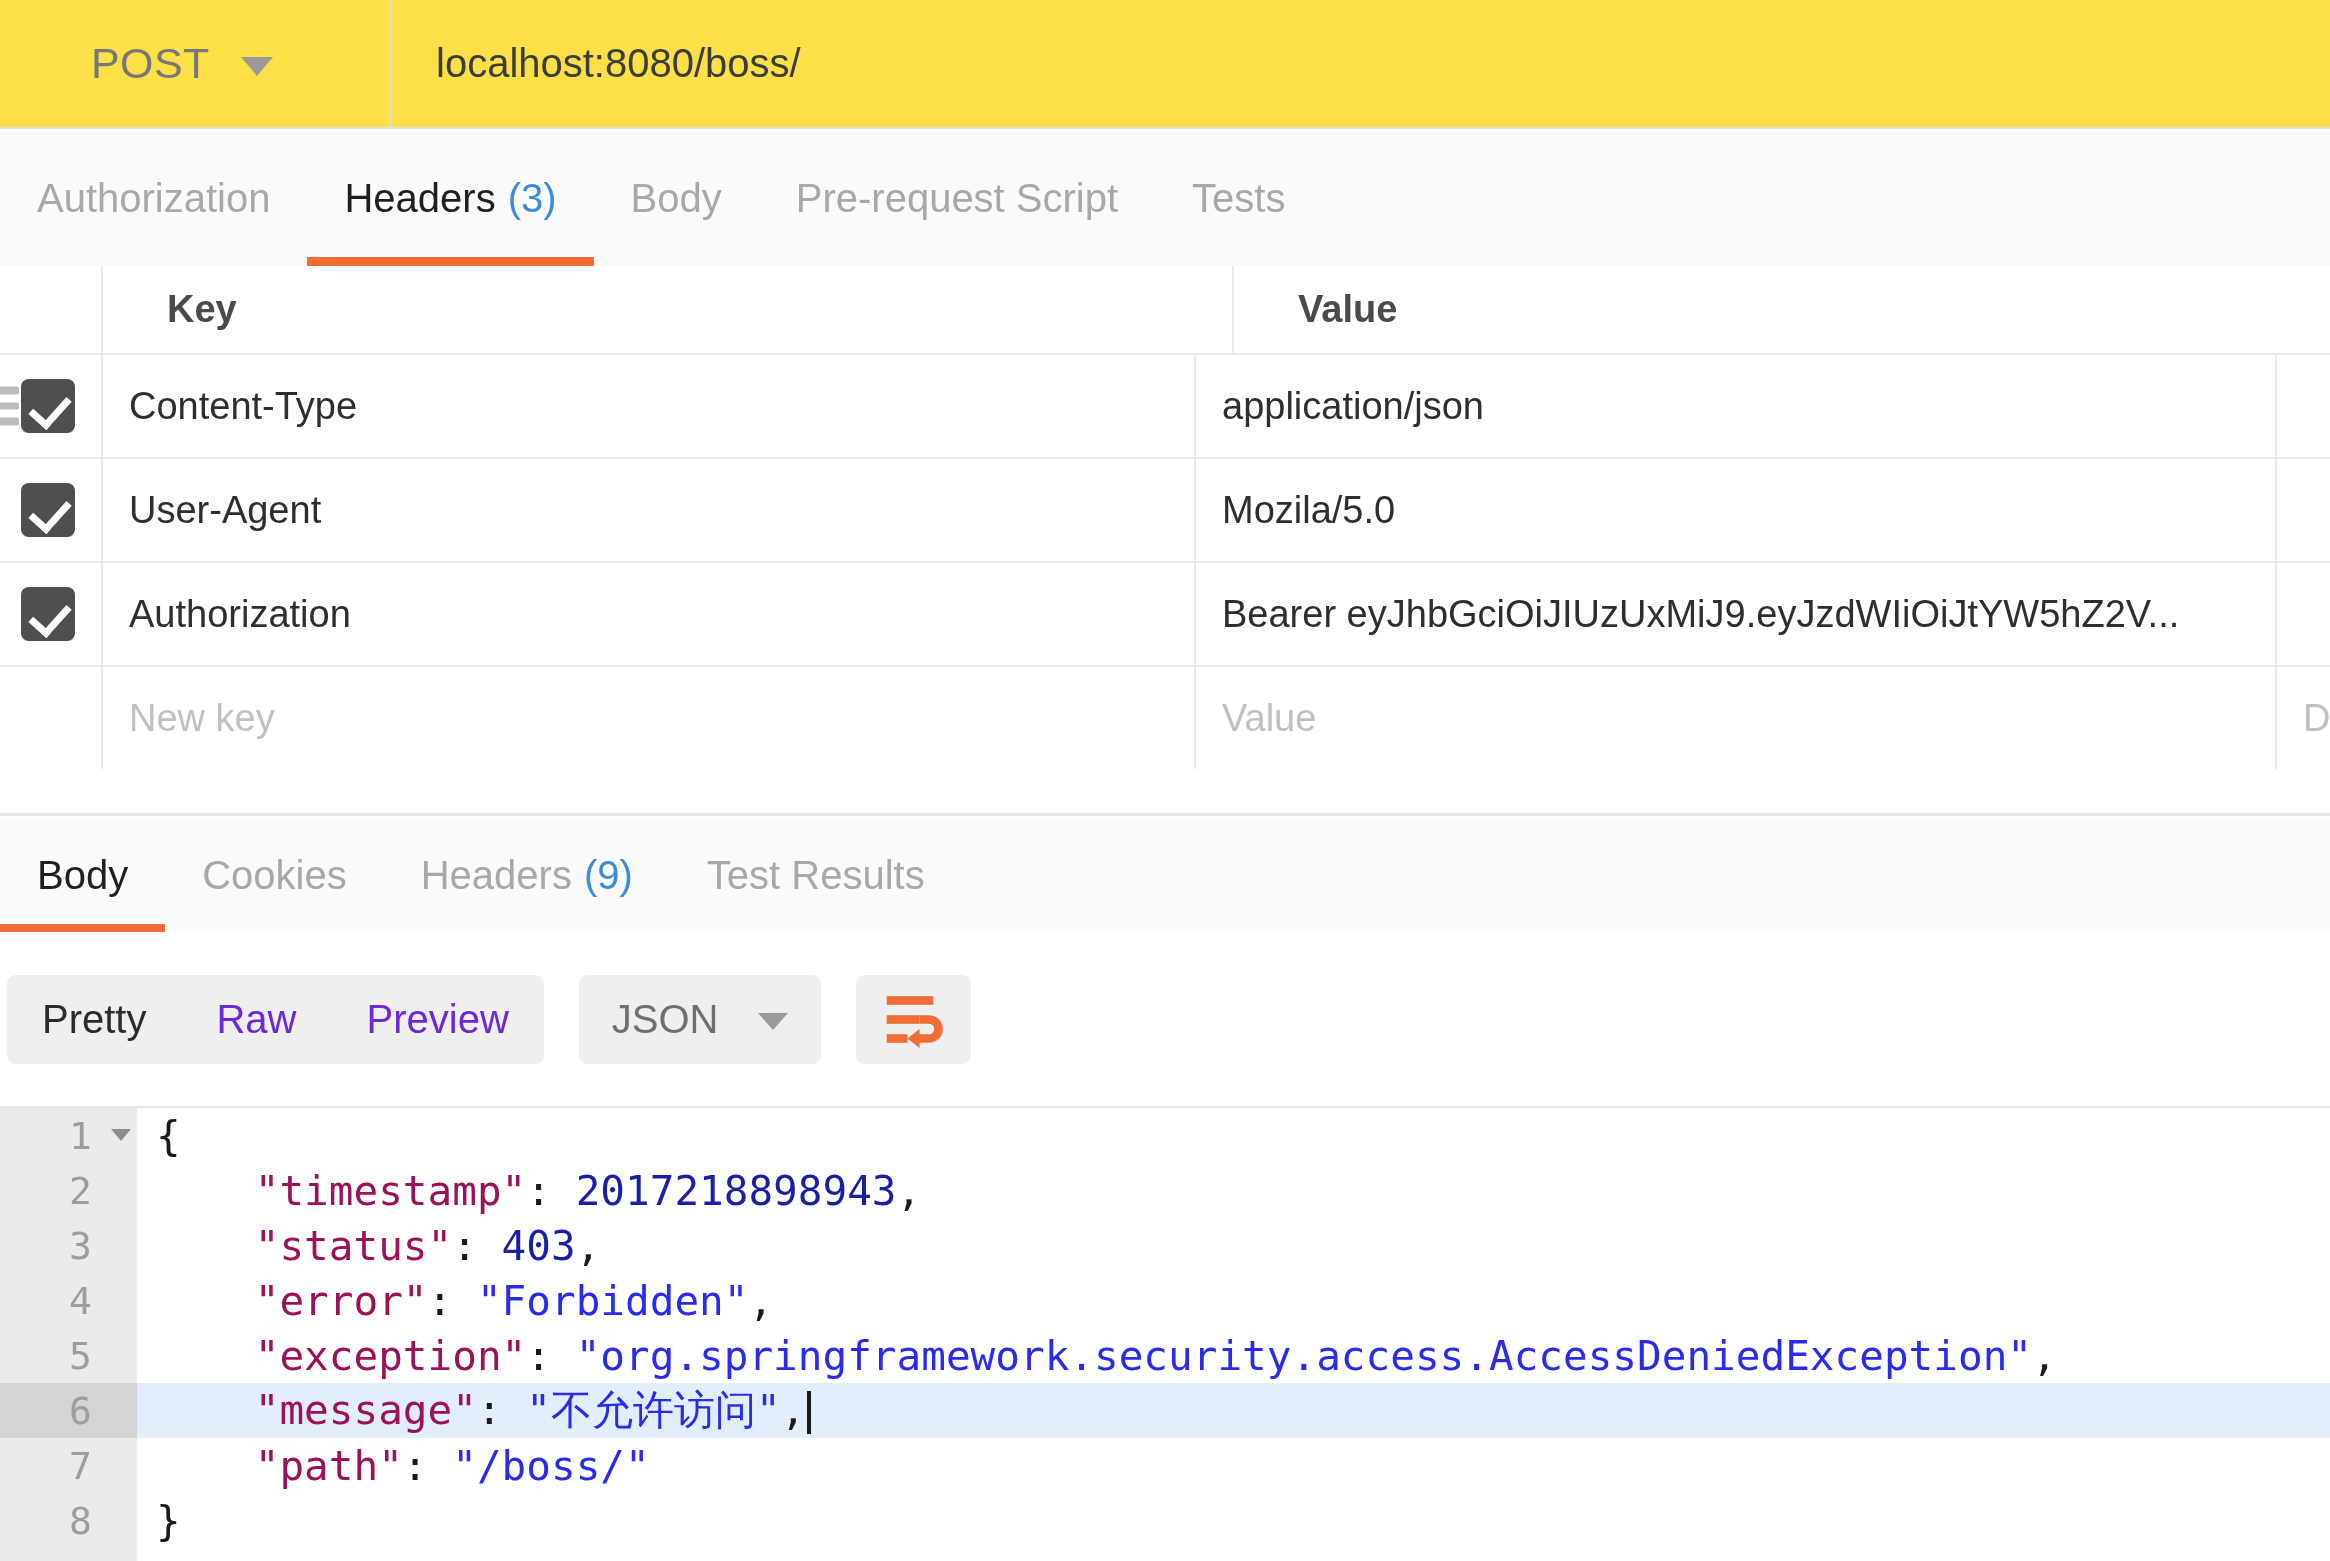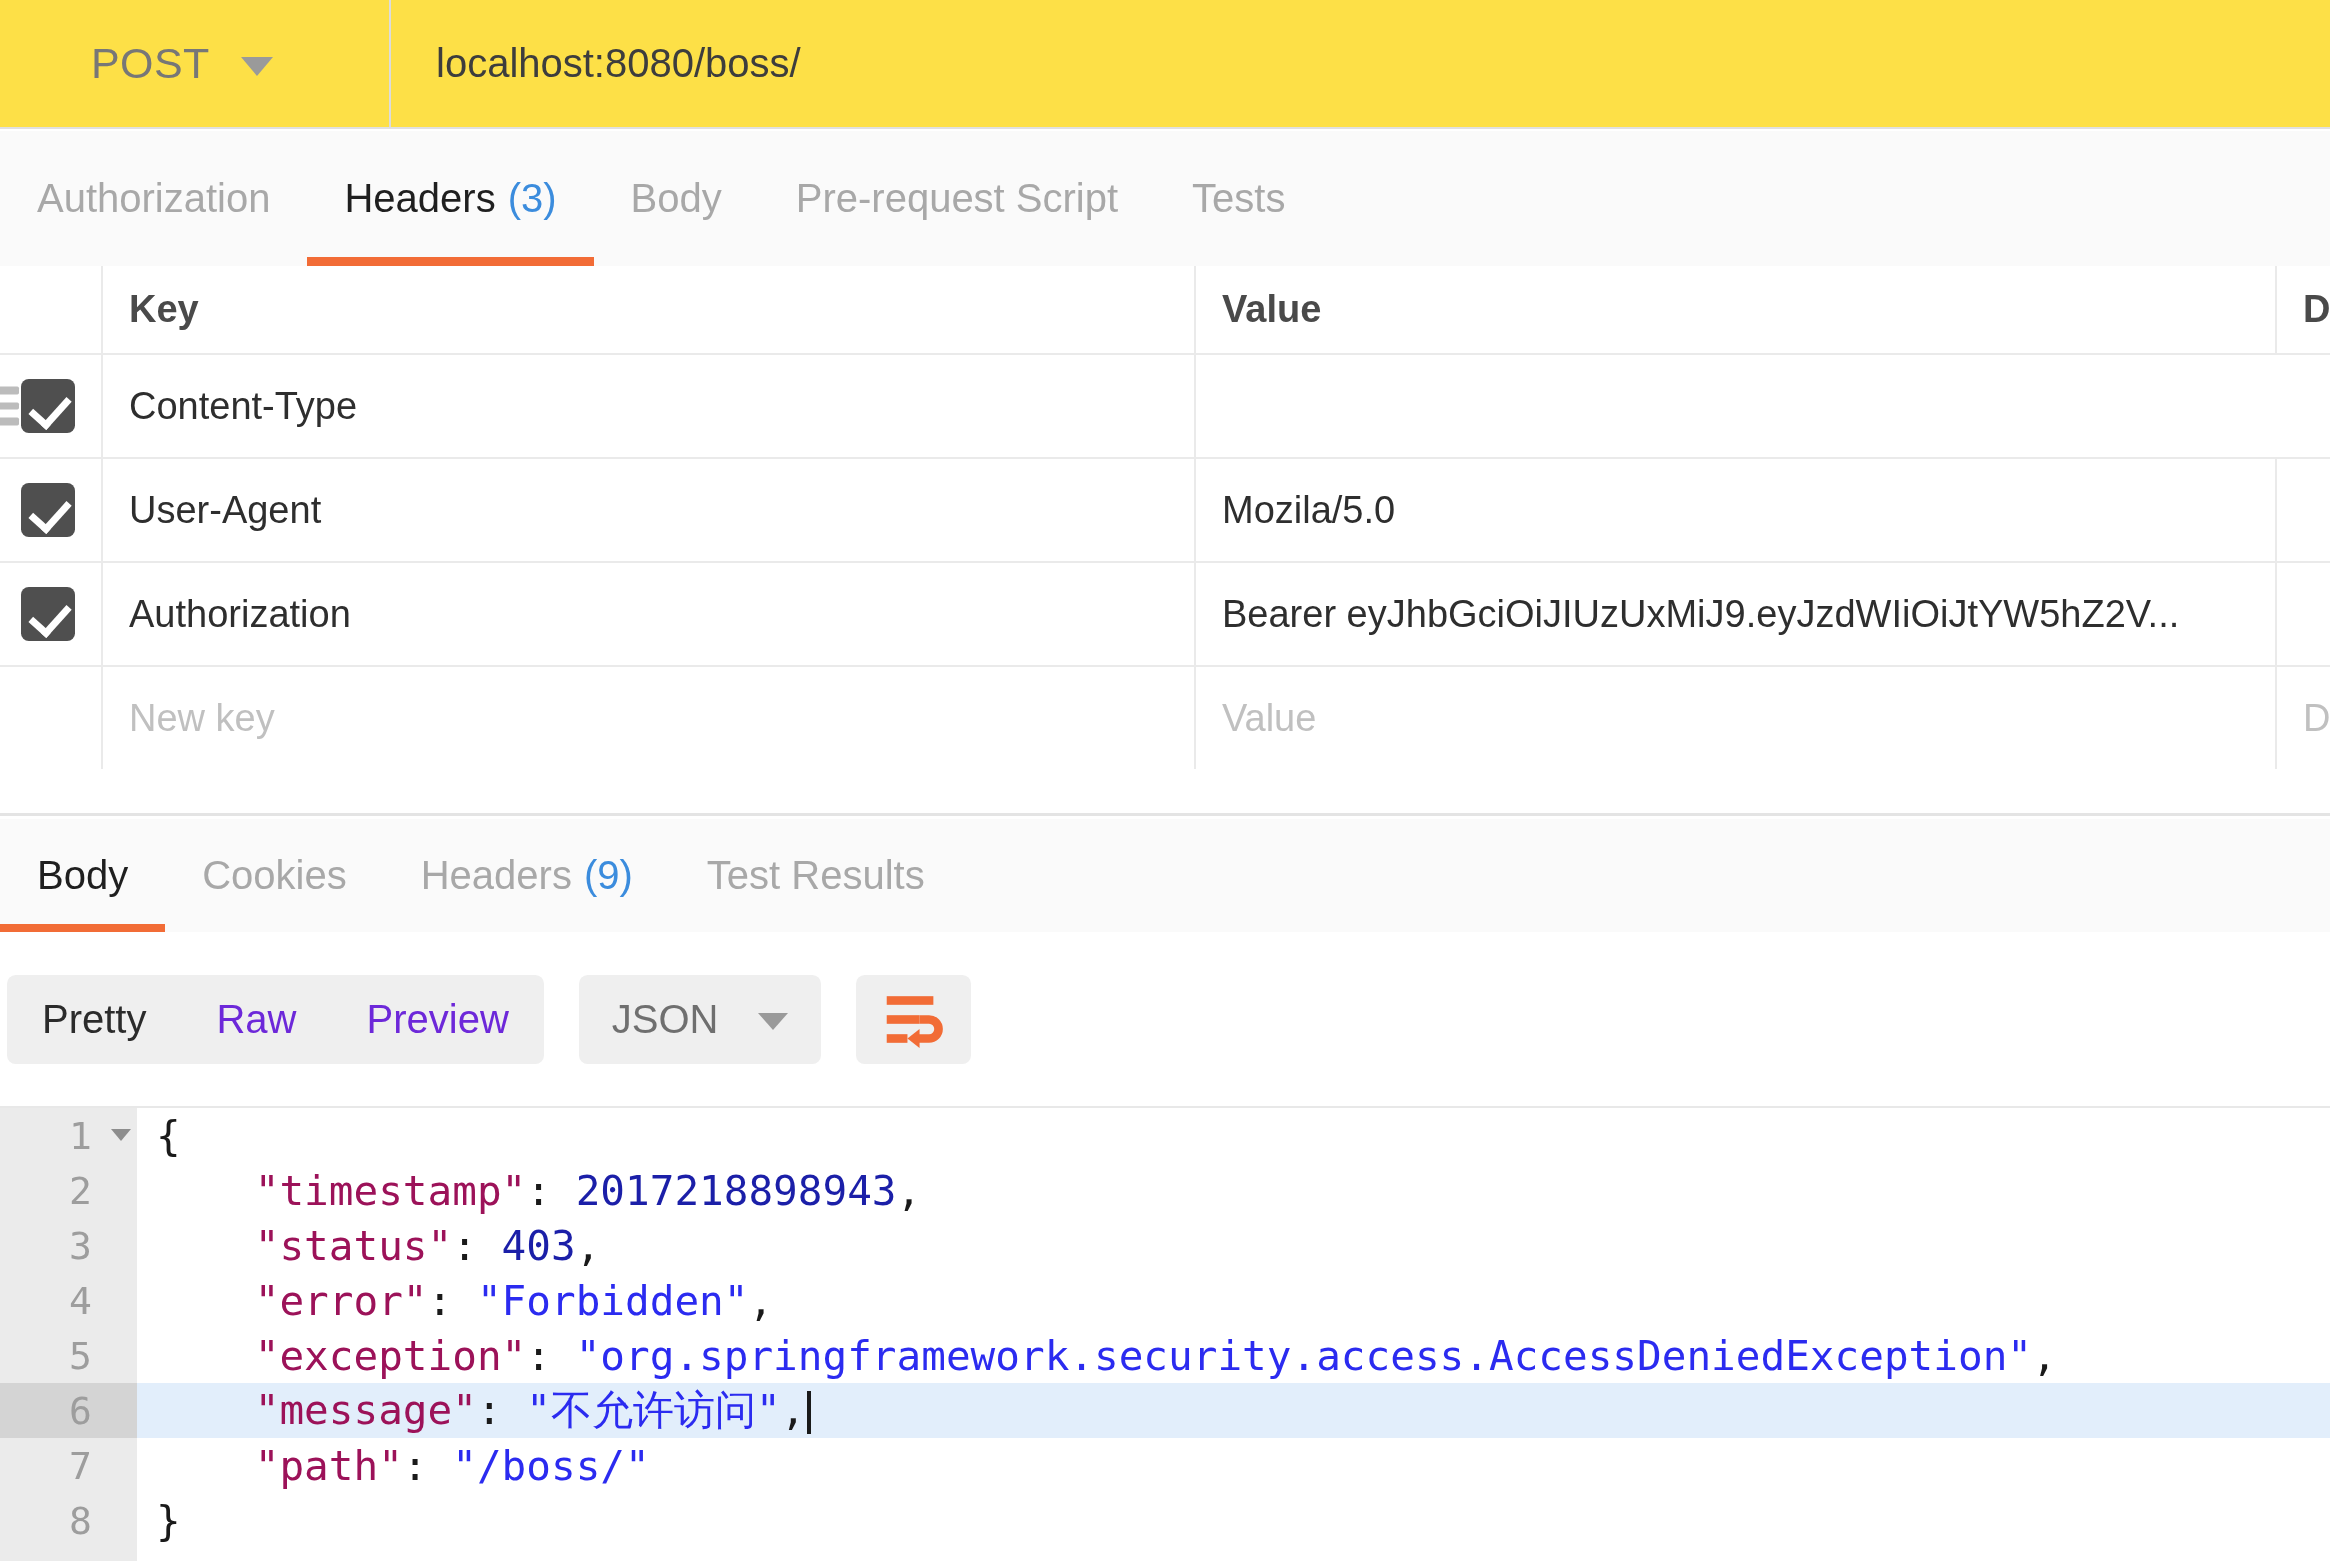--- a/index.html
+++ b/index.html
@@ -65,7 +65,7 @@
     position: relative; display: flex; width: 100%; height: 104px;
     align-items: stretch;
   }
-  .hrow.hdr { height: 87px; }
+  .hrow.hdr { height: 87px; gap: 38px; }
   .hrow.hdr .cell { font-weight: bold; color: #4a4a4a; }
   .hrow + .hrow { border-top: 2.6px solid #eaeaea; }
   .cell {

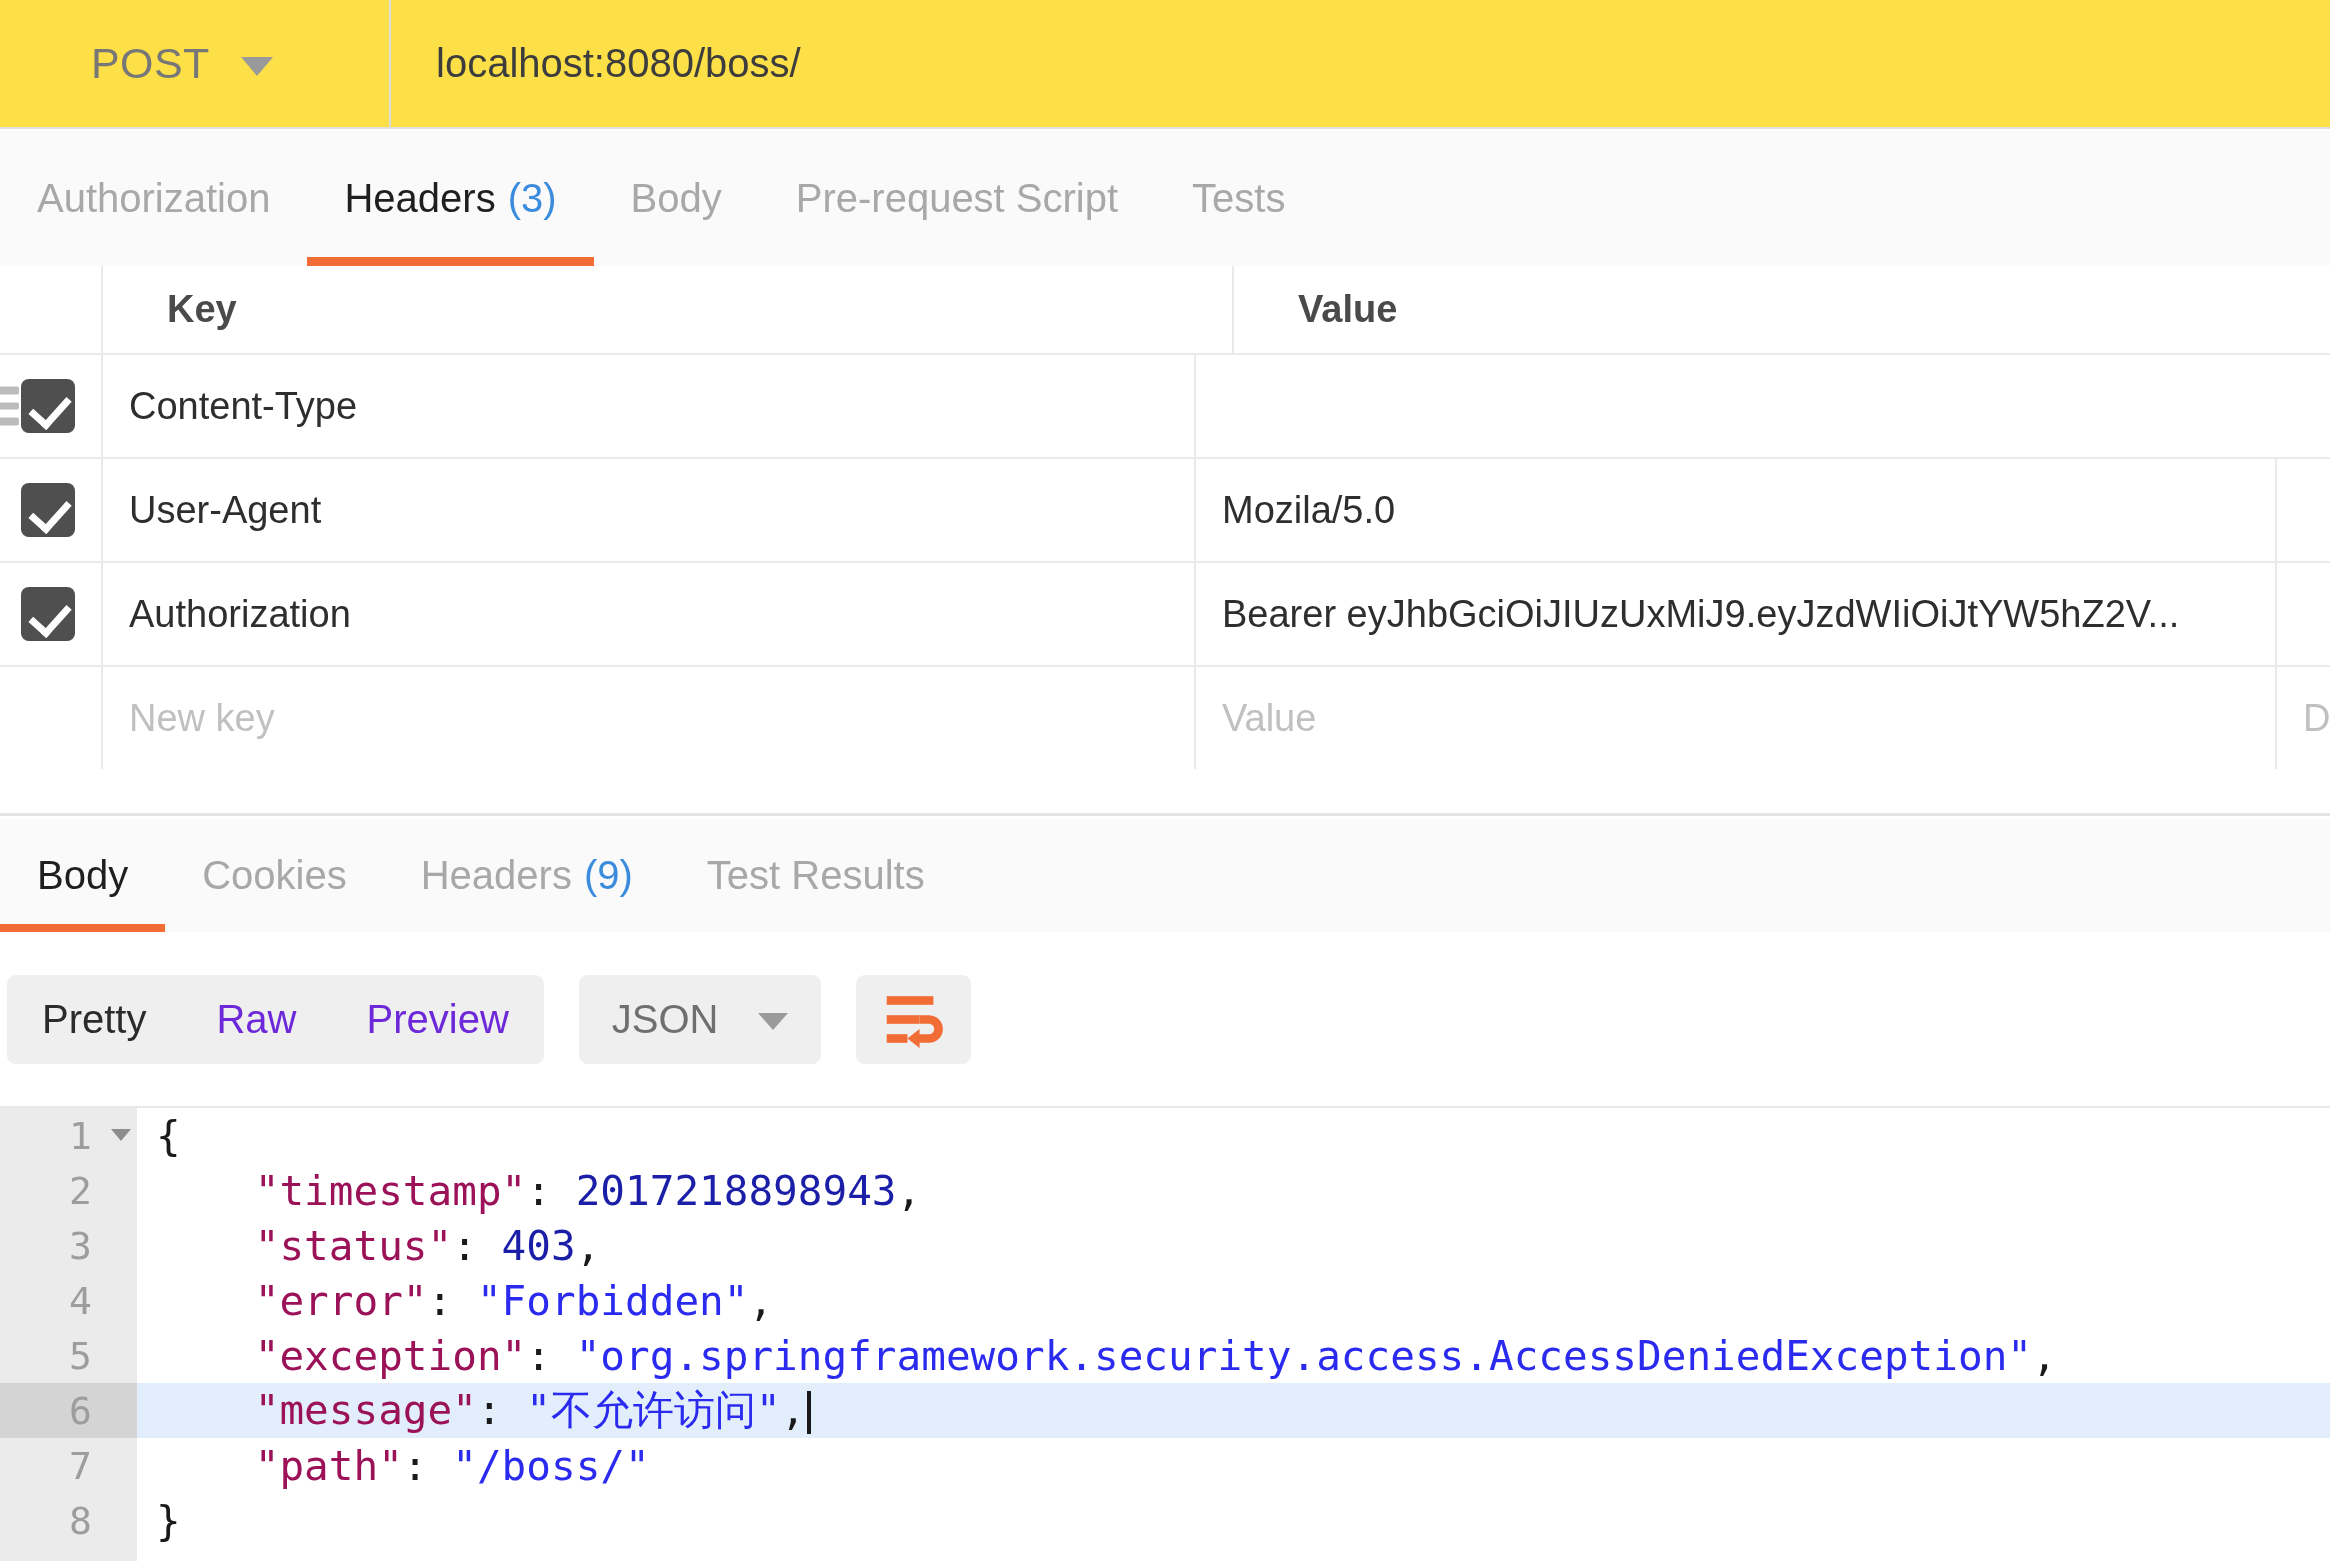--- a/index.html
+++ b/index.html
@@ -230,6 +230,9 @@
       <div class="cell c-key">
         <span>Content-Type</span>
       </div>
+      <div class="cell c-val">
+        <span>application/json</span>
+      </div>
       <div class="cell c-desc">
         <span></span>
       </div>

